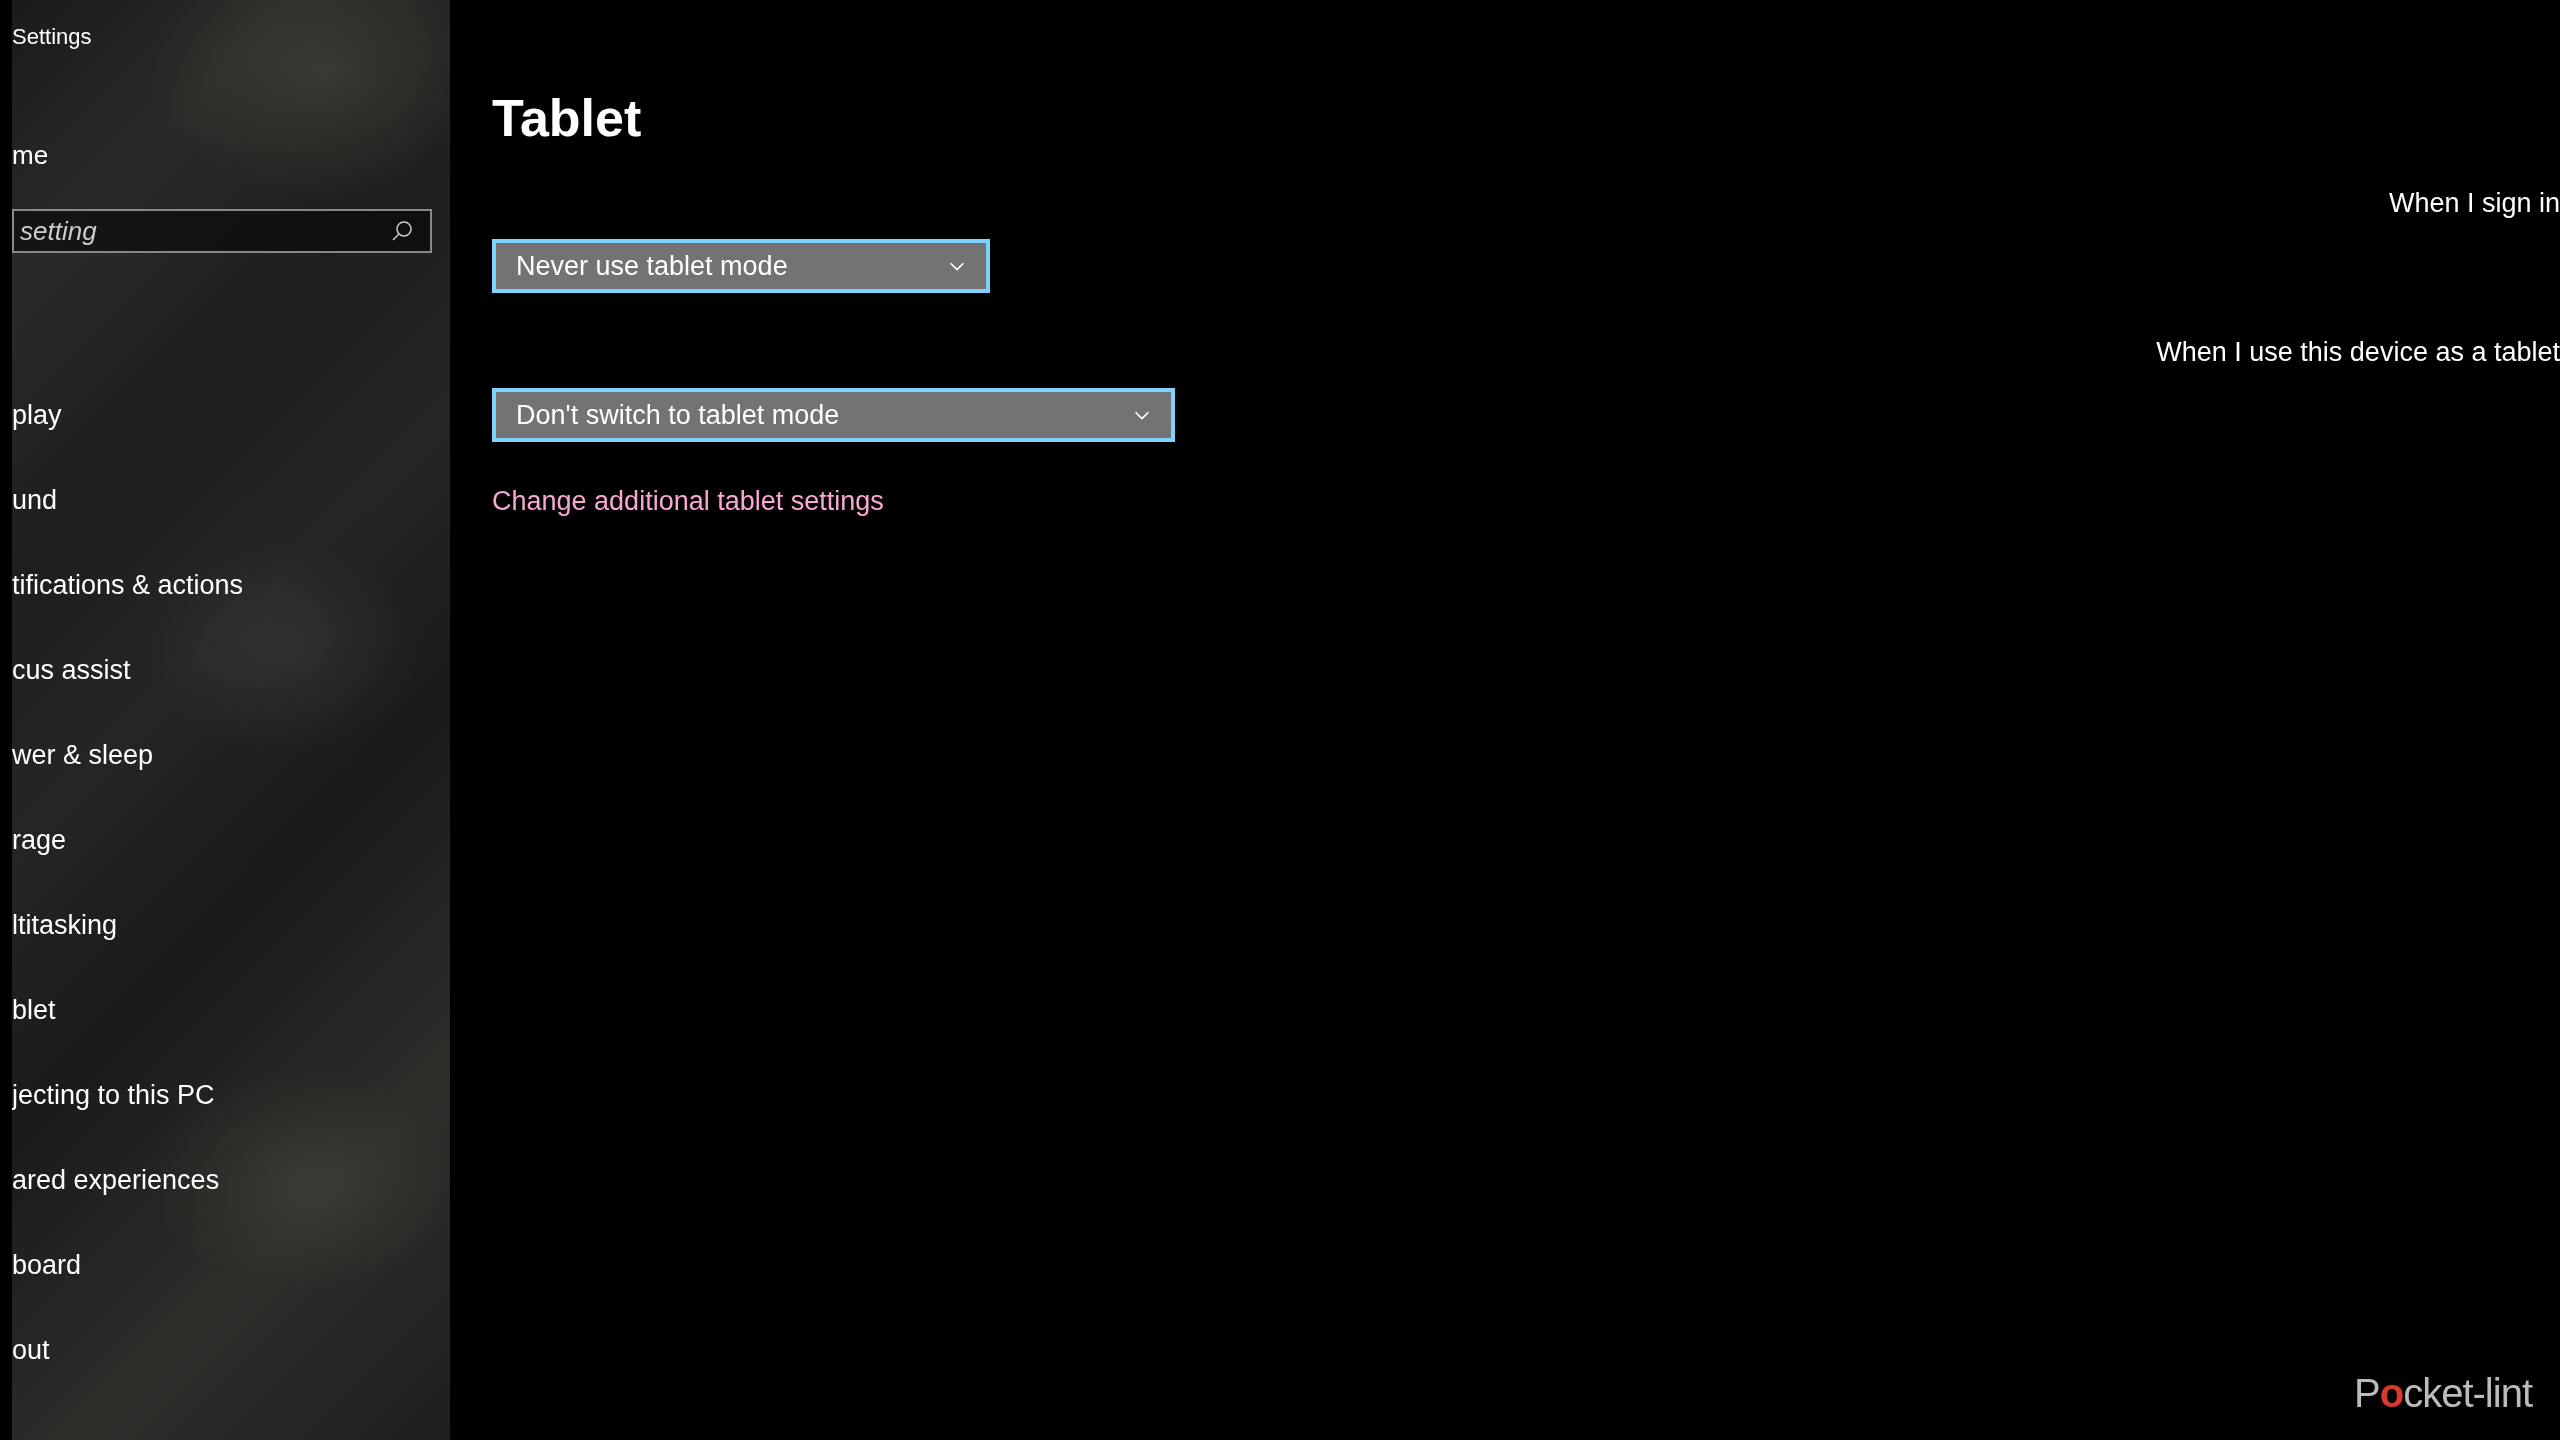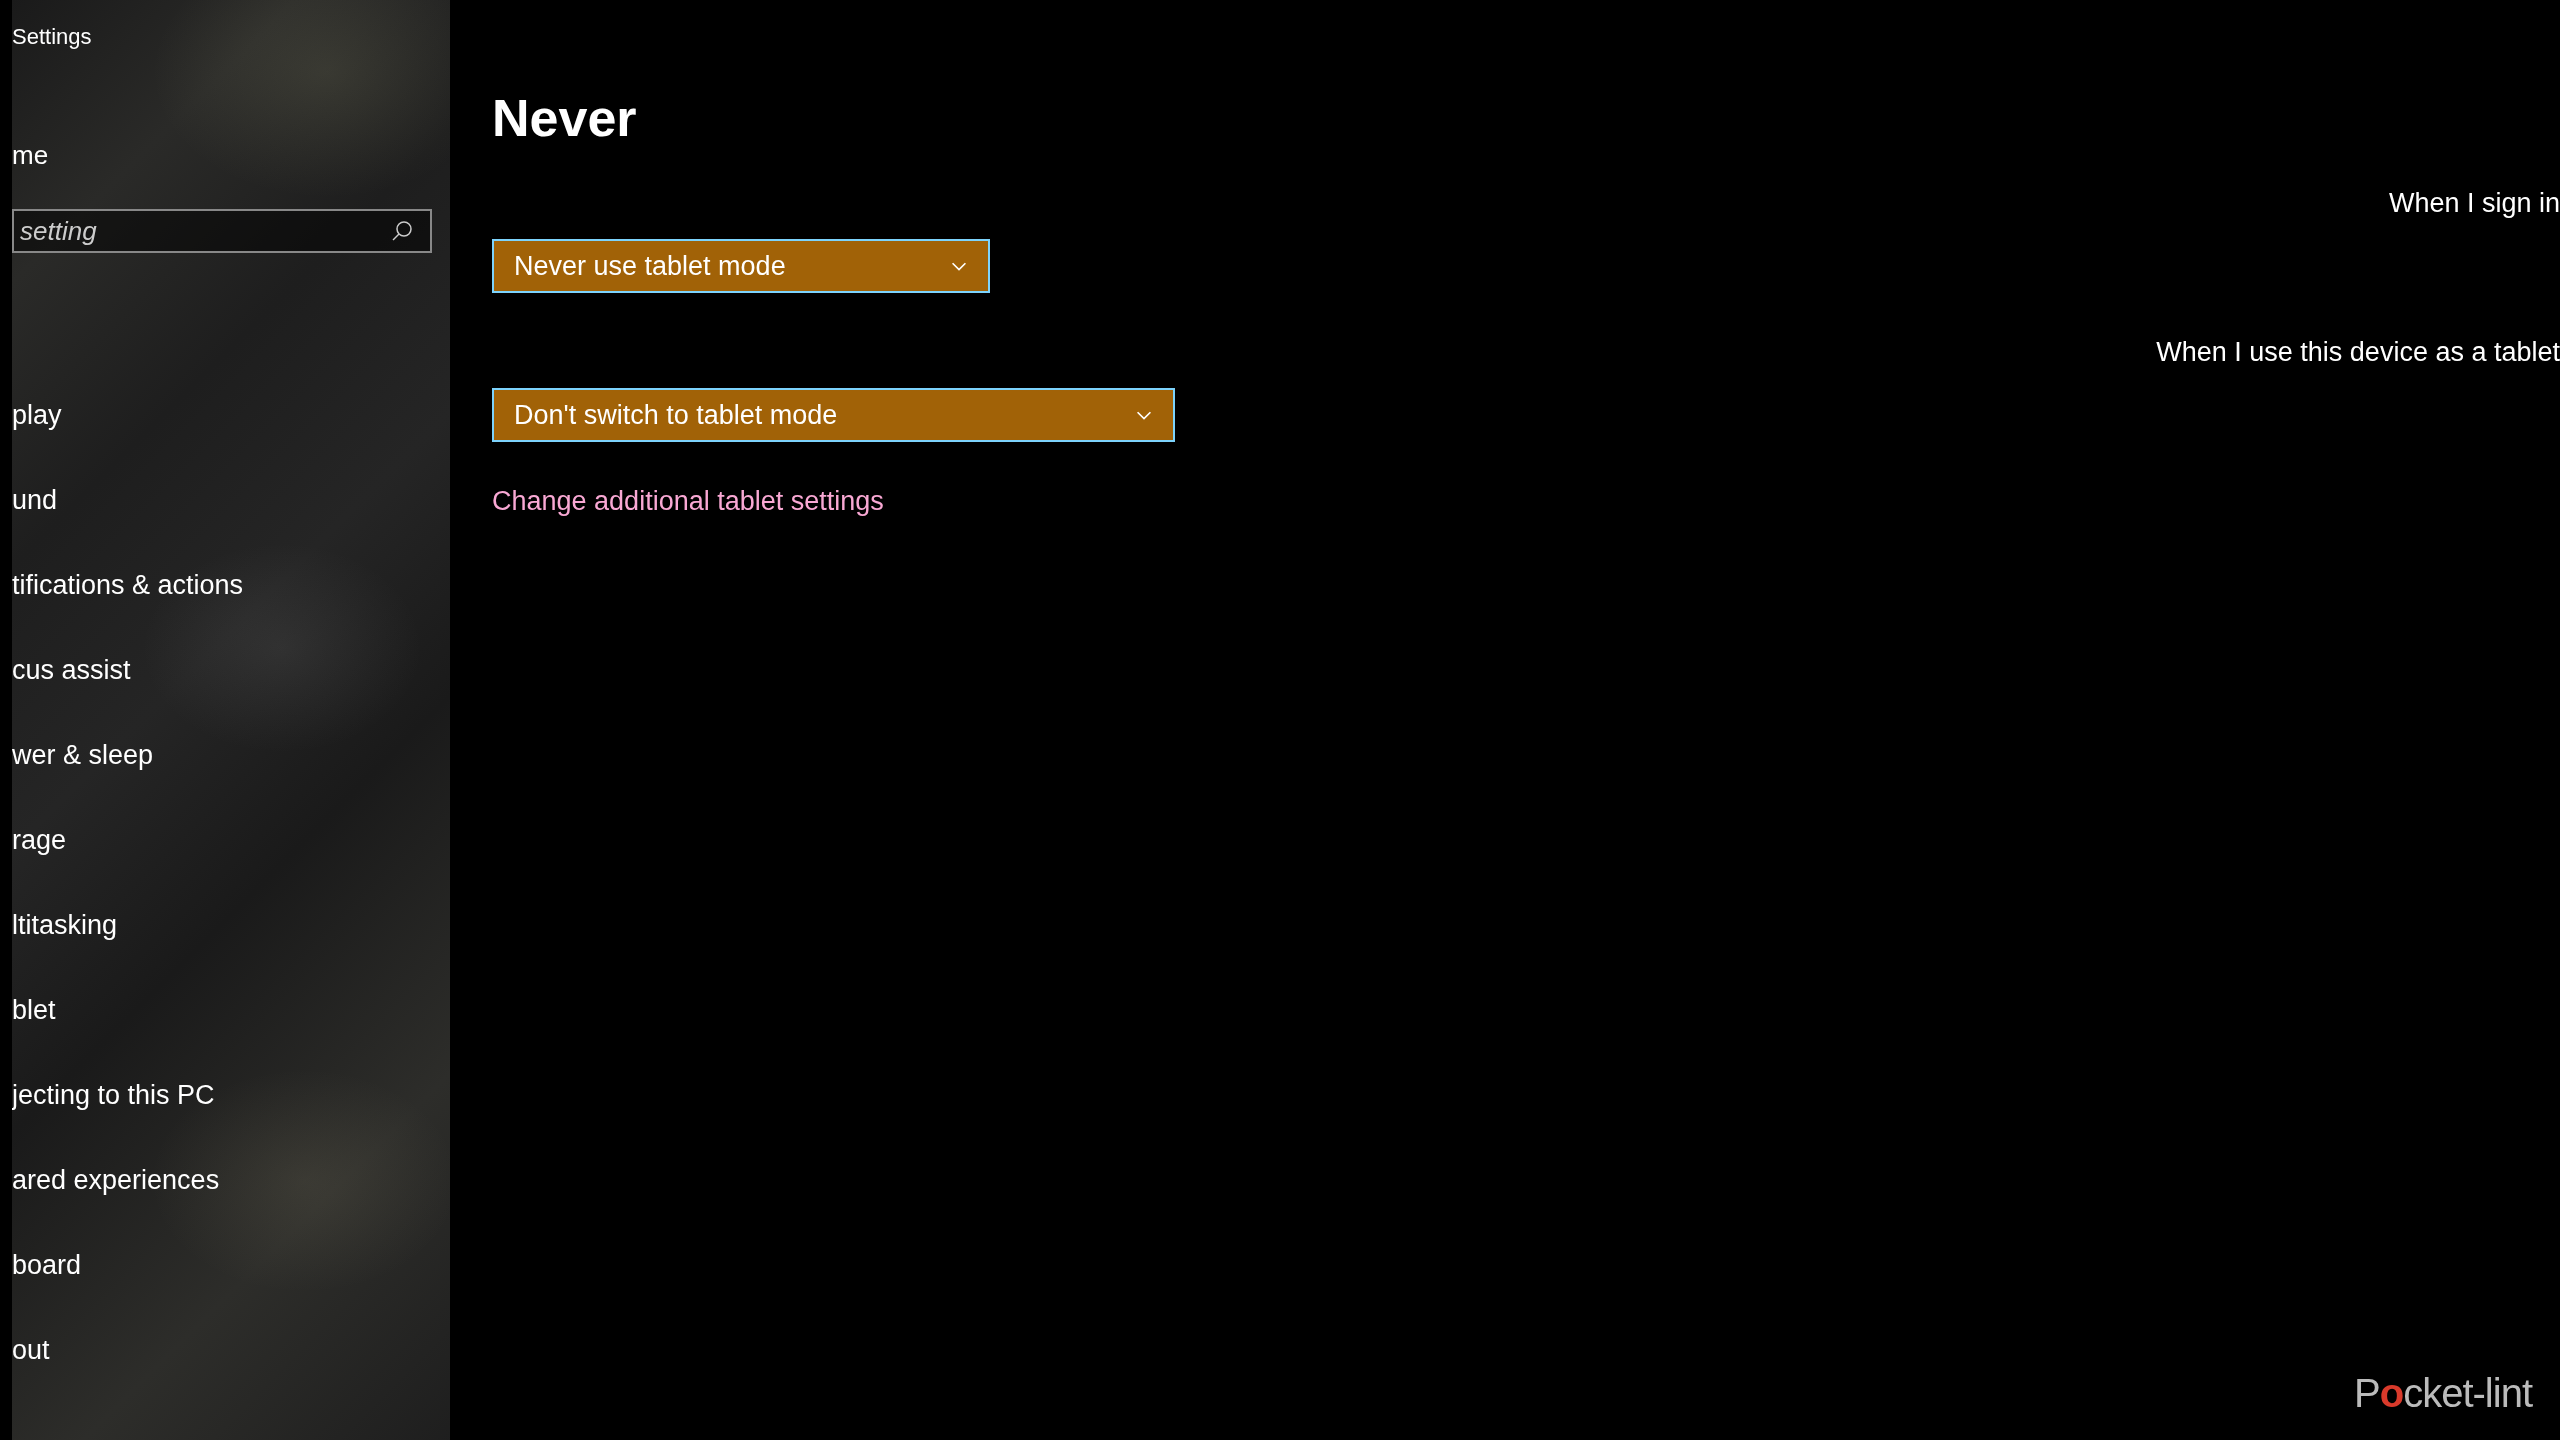--- a/index.html
+++ b/index.html
@@ -255,7 +255,7 @@
 
 <div class="main">
 
-  <h1 class="page-title">Never</h1>
+  <h1 class="page-title">Tablet</h1>
 
   <div class="setting-block">
     <div class="setting-label">When I sign in</div>

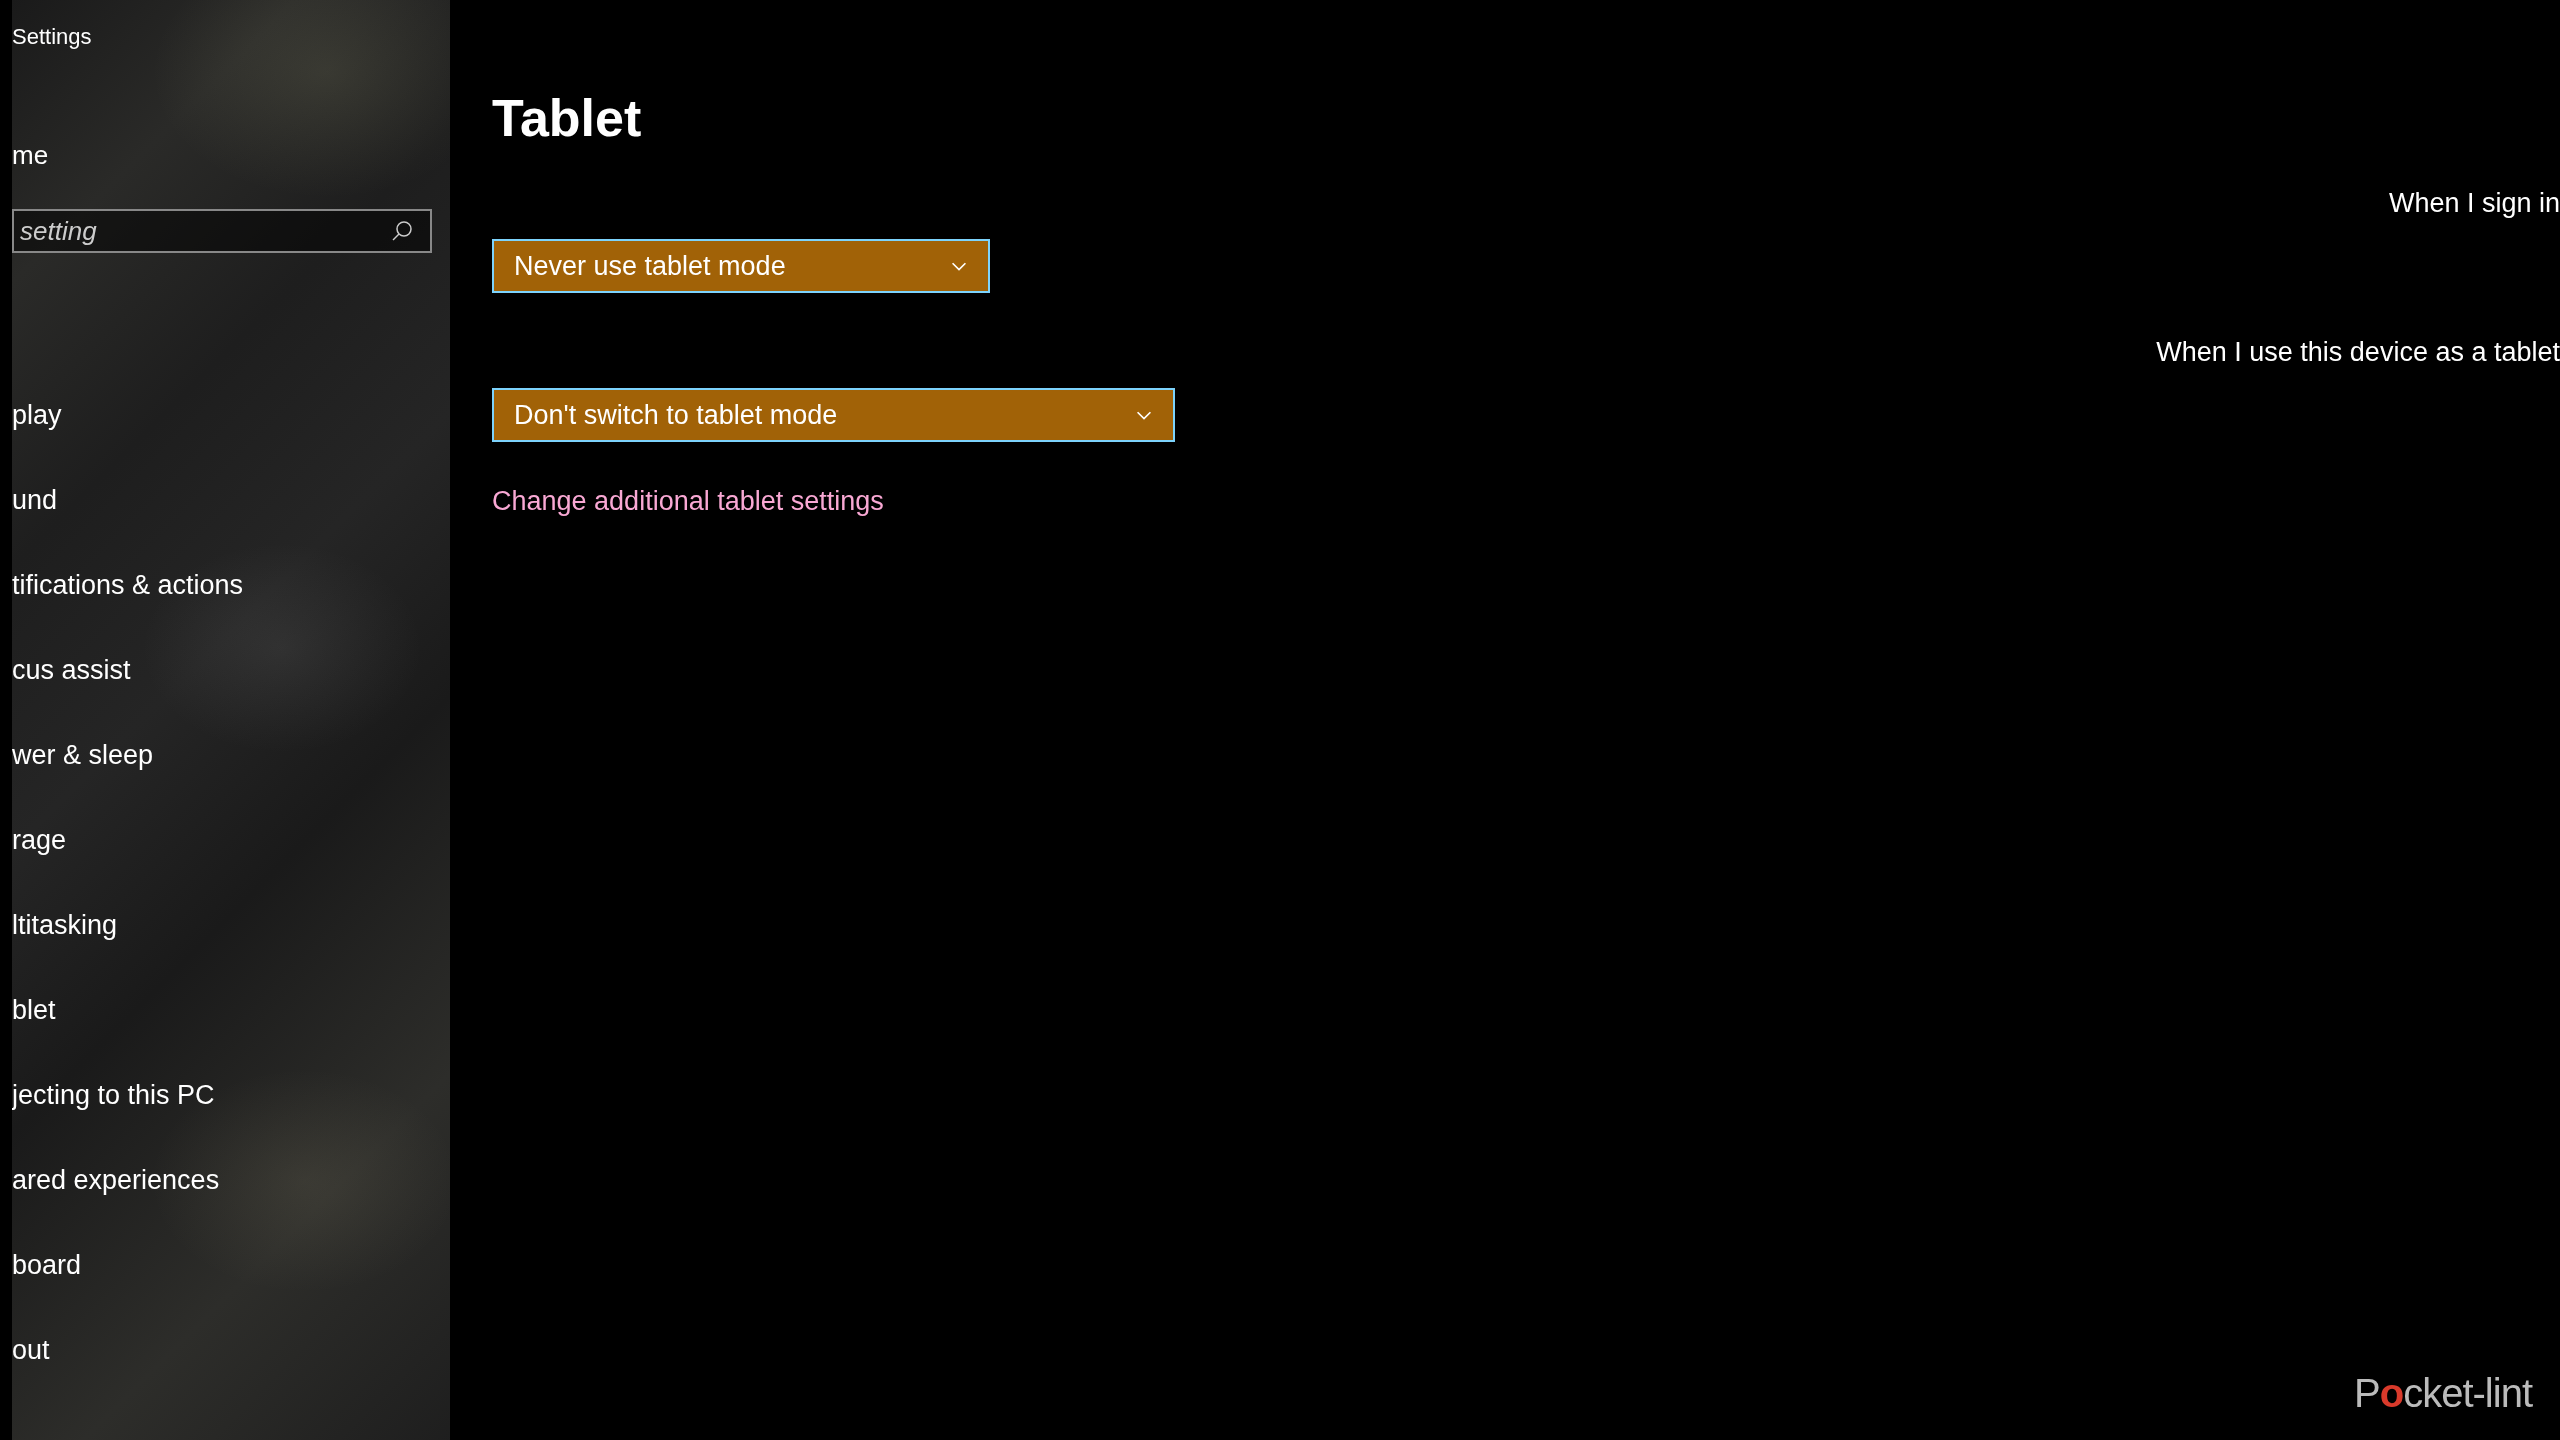--- a/index.html
+++ b/index.html
@@ -149,8 +149,8 @@
 
     .dropdown {
       height: 54px;
-      border: 2px solid #7dd3fc;
-      background: #a16207;
+      border: 4px solid #7dd3fc;
+      background: #737373;
       display: flex;
       align-items: center;
       justify-content: space-between;

